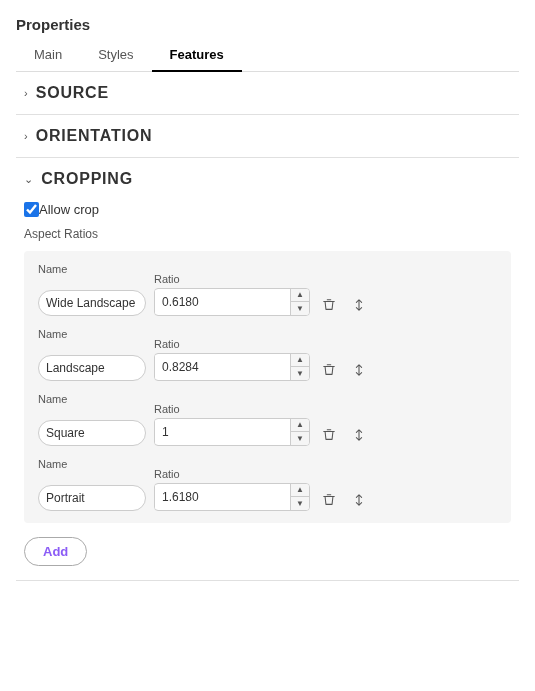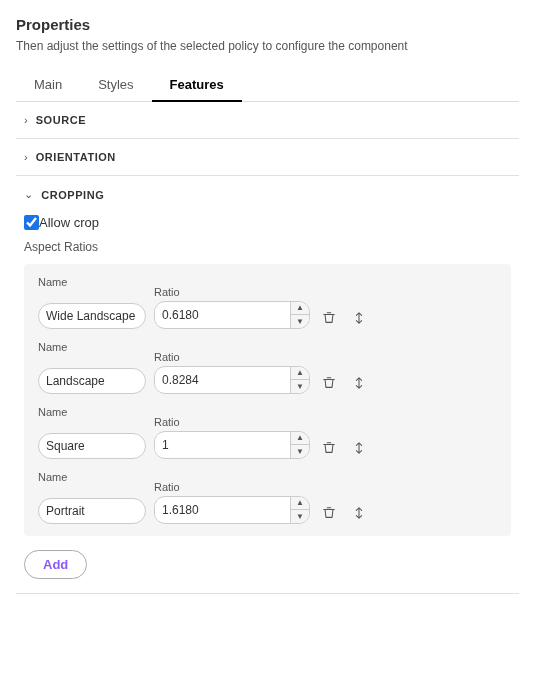--- a/index.html
+++ b/index.html
@@ -220,7 +220,6 @@
 
 <div class="page-wrapper">
   <div class="page-title">Properties</div>
-  <div class="page-subtitle">Then adjust the settings of the selected policy to configure the component</div>
 
   <div class="tabs">
     <button class="tab">Main</button>

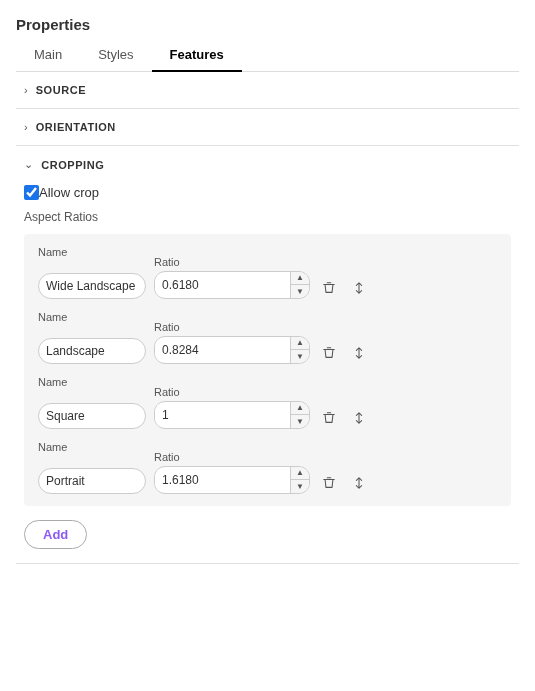--- a/index.html
+++ b/index.html
@@ -62,7 +62,7 @@
       color: #555;
     }
     .section-header .section-label {
-      font-size: 11px;
+      font-size: 16px;
       font-weight: 600;
       letter-spacing: 0.05em;
       color: #333;

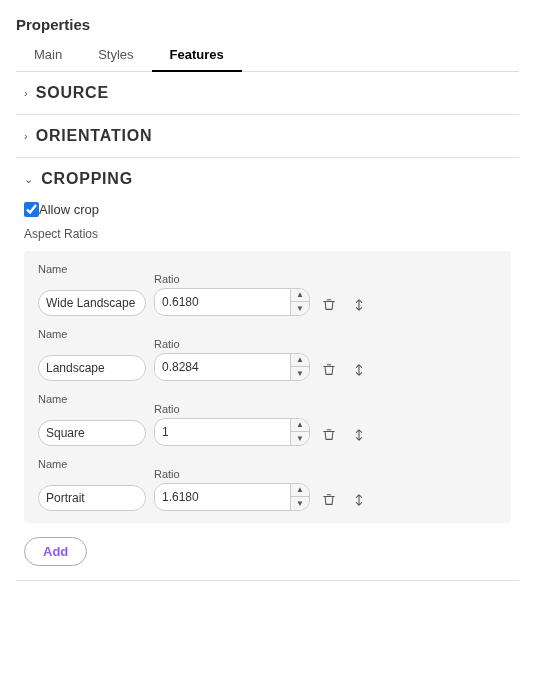--- a/index.html
+++ b/index.html
@@ -136,7 +136,7 @@
       display: flex;
       align-items: center;
       border: 1px solid #ccc;
-      border-radius: 11px;
+      border-radius: 4px;
       background: #fff;
       overflow: hidden;
     }

